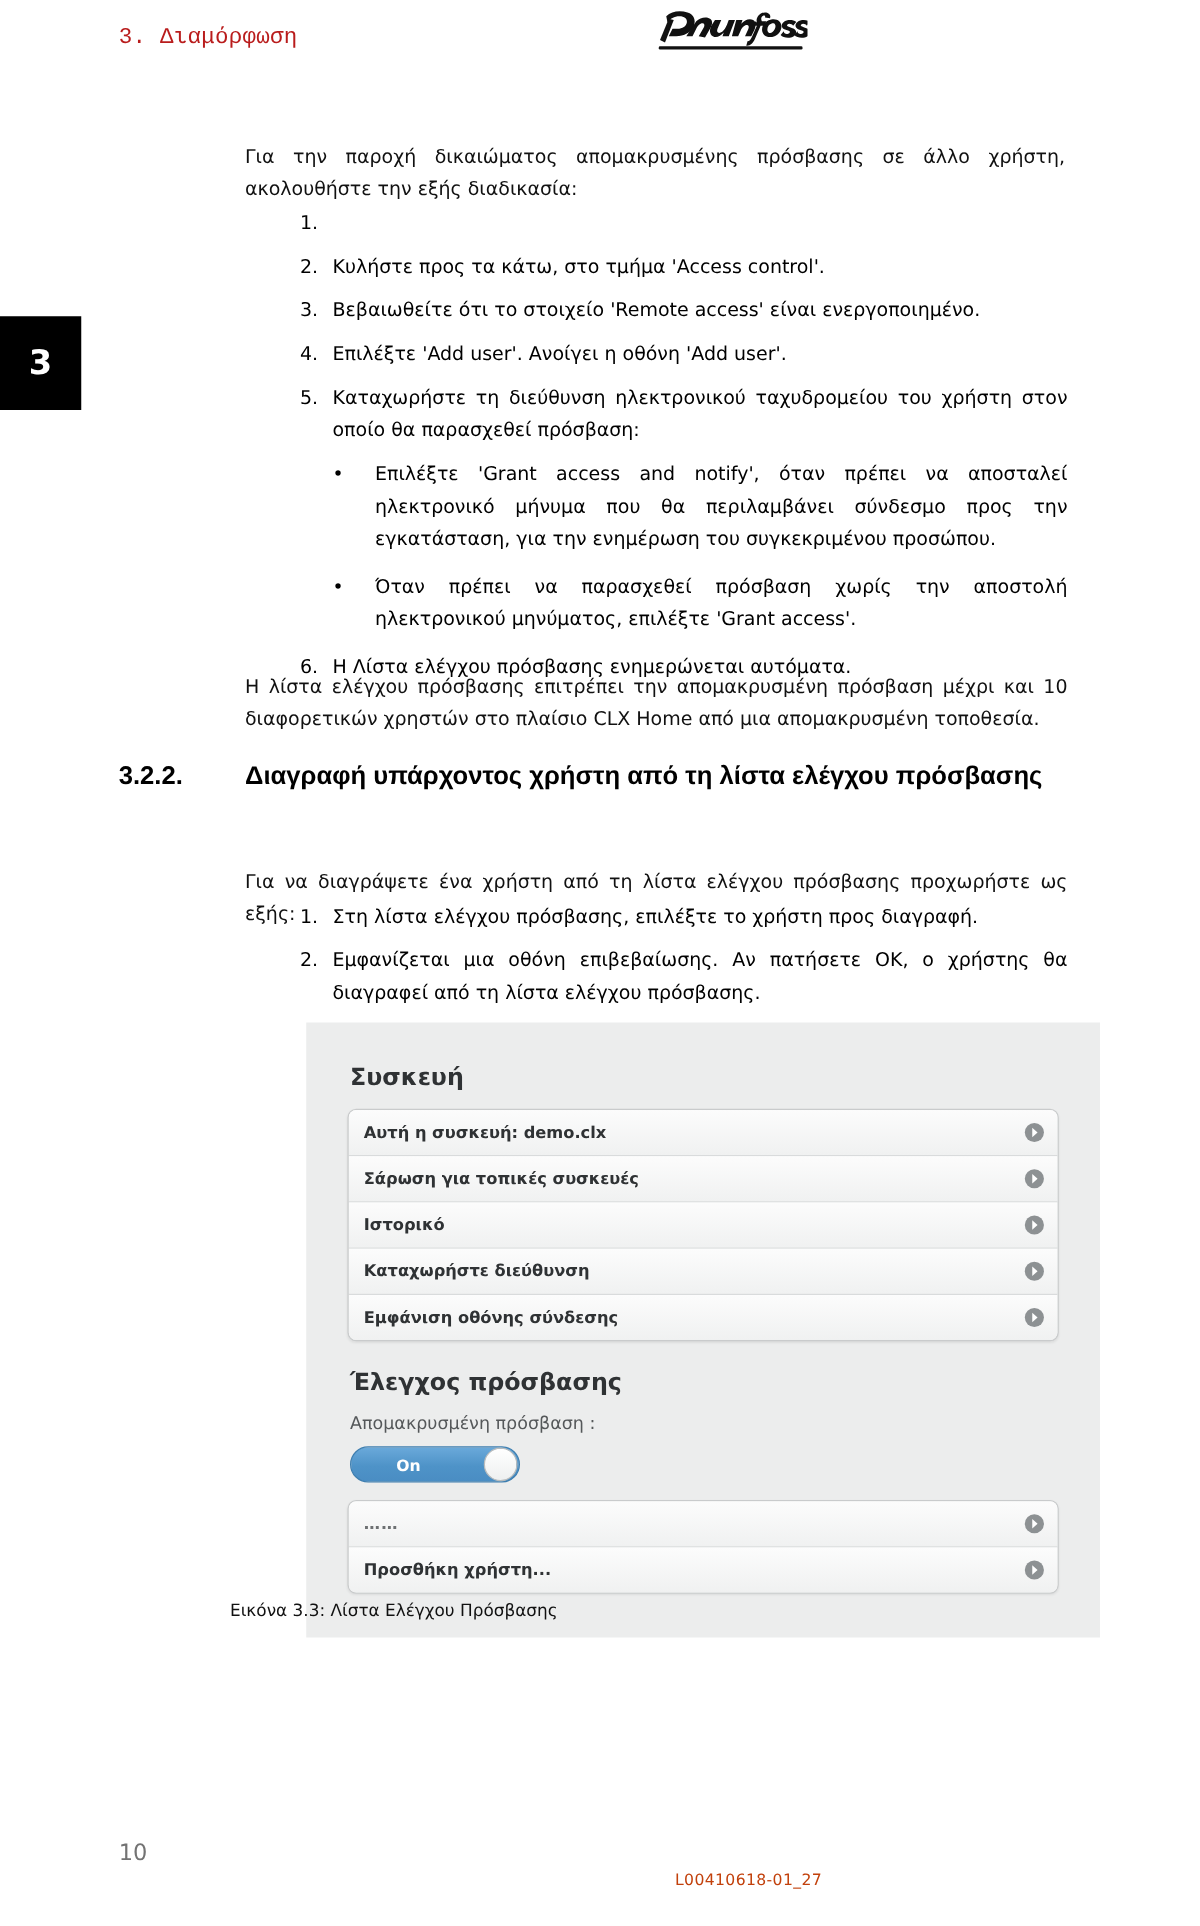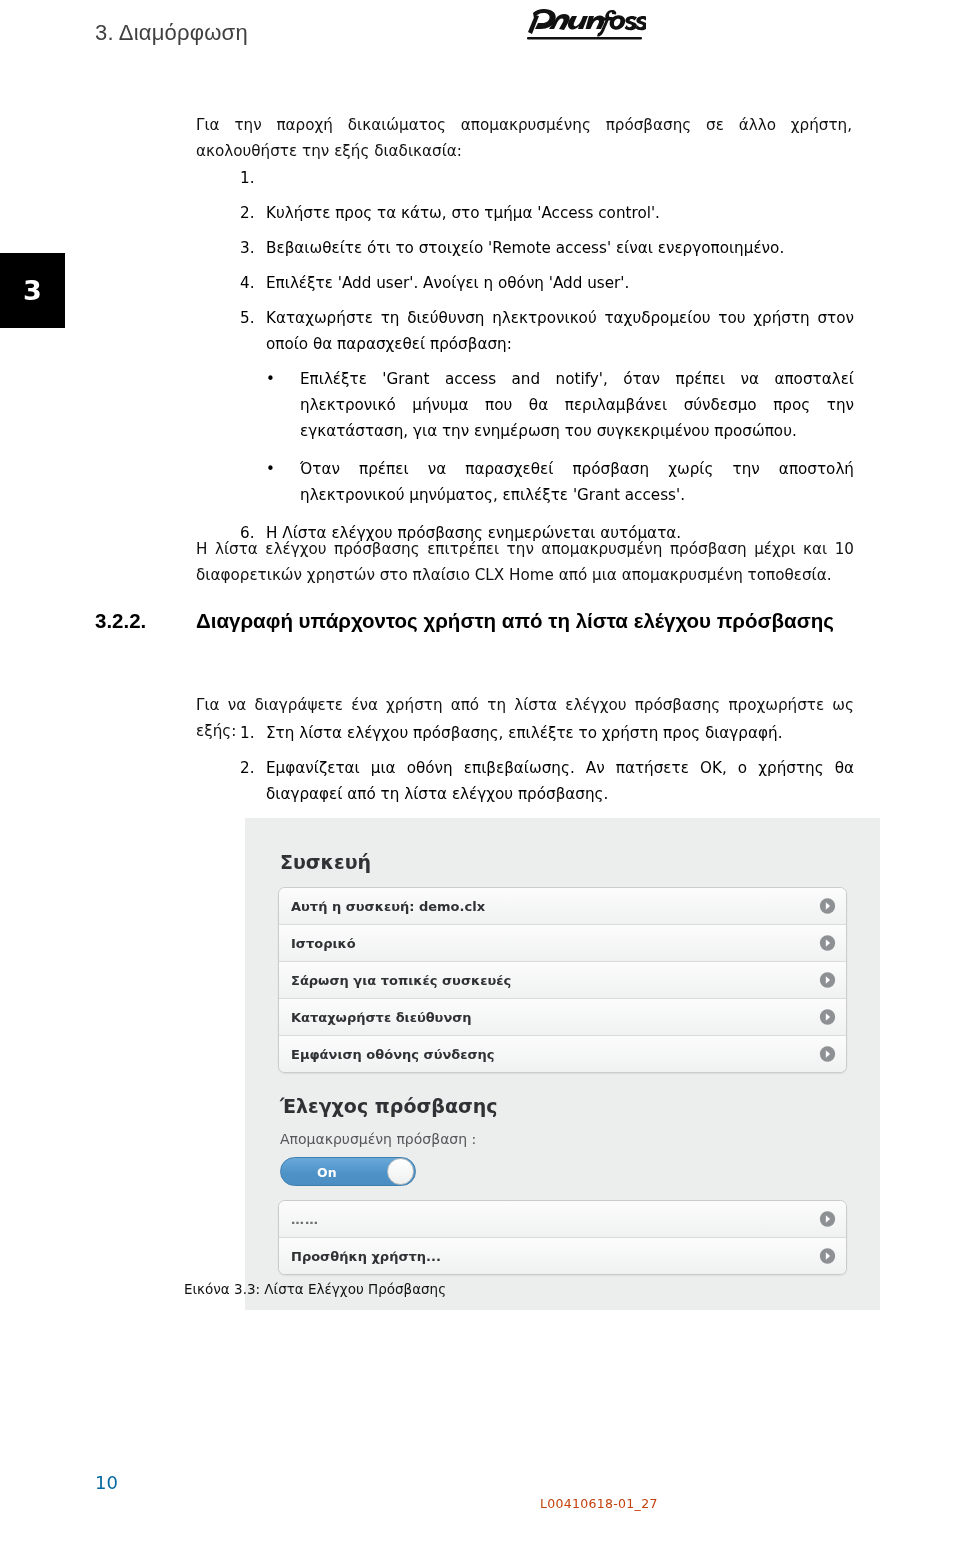--- a/index.html
+++ b/index.html
@@ -27,10 +27,10 @@
     position: absolute;
     left: 95px;
     top: 20px;
-    font-size: 22px;
-    color: #404040;
+    font-size: 18px;
+    color: #b91c1c;
     letter-spacing: 0.2px;
-    font-family: Liberation Sans, sans-serif;
+    font-family: Liberation Mono, monospace;
   }
   .brand-logo {
     position: absolute;

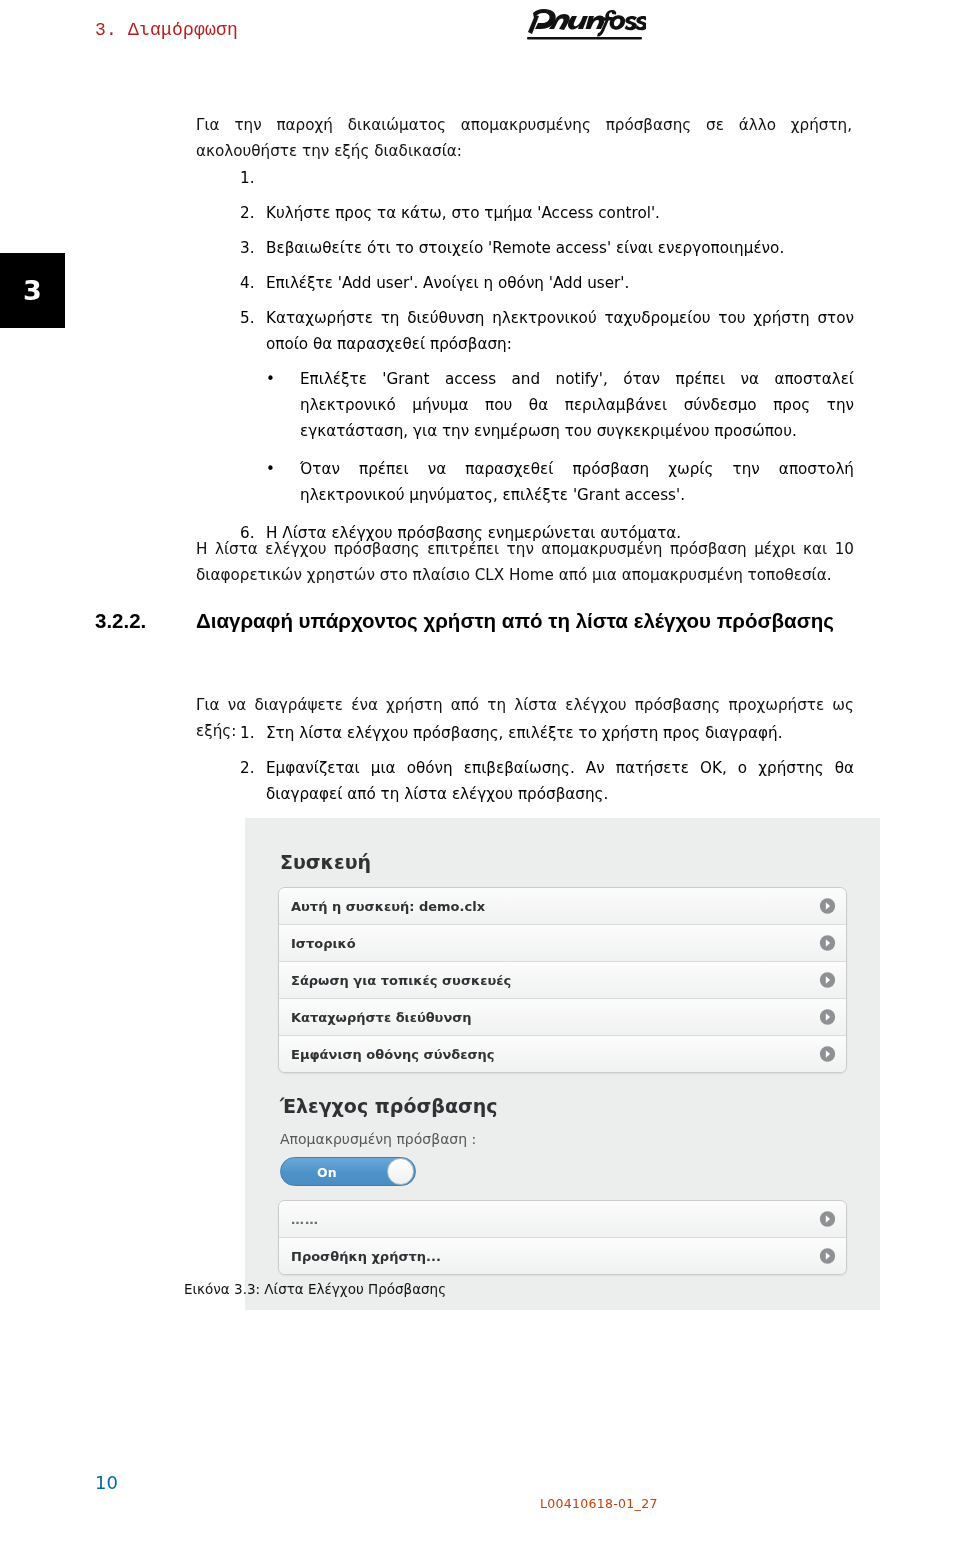--- a/index.html
+++ b/index.html
@@ -408,17 +408,17 @@
       </div>
 
       <div class="card-row">
+        <span class="row-label">Σάρωση για τοπικές συσκευές</span>
+        <span class="chev">
+          <svg viewBox="0 0 20 20" width="17" height="17" xmlns="http://www.w3.org/2000/svg">
+            <circle cx="10" cy="10" r="9" fill="#8d9193"></circle>
+            <path d="M8 5.5 L13 10 L8 14.5 Z" fill="#ffffff"></path>
+          </svg>
+        </span>
+      </div>
+
+      <div class="card-row">
         <span class="row-label">Ιστορικό</span>
-        <span class="chev">
-          <svg viewBox="0 0 20 20" width="17" height="17" xmlns="http://www.w3.org/2000/svg">
-            <circle cx="10" cy="10" r="9" fill="#8d9193"></circle>
-            <path d="M8 5.5 L13 10 L8 14.5 Z" fill="#ffffff"></path>
-          </svg>
-        </span>
-      </div>
-
-      <div class="card-row">
-        <span class="row-label">Σάρωση για τοπικές συσκευές</span>
         <span class="chev">
           <svg viewBox="0 0 20 20" width="17" height="17" xmlns="http://www.w3.org/2000/svg">
             <circle cx="10" cy="10" r="9" fill="#8d9193"></circle>

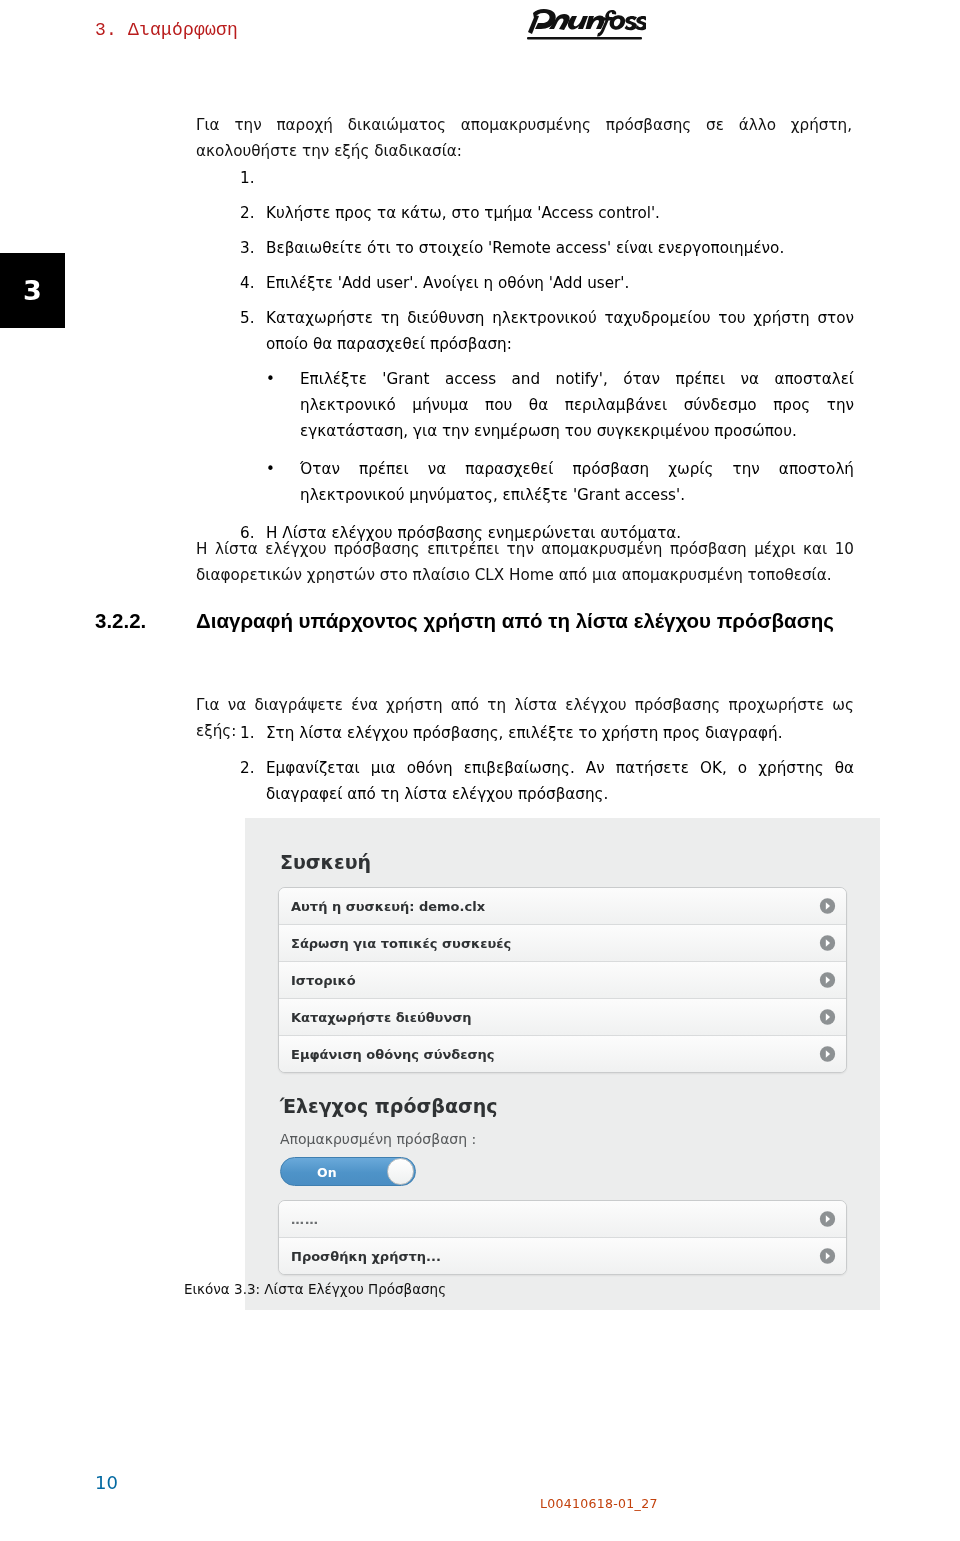--- a/index.html
+++ b/index.html
@@ -282,7 +282,7 @@
     left: 95px;
     top: 1472px;
     font-size: 18px;
-    color: #0369a1;
+    color: #737373;
     font-family: "DejaVu Sans", sans-serif;
   }
   .footer-code {

